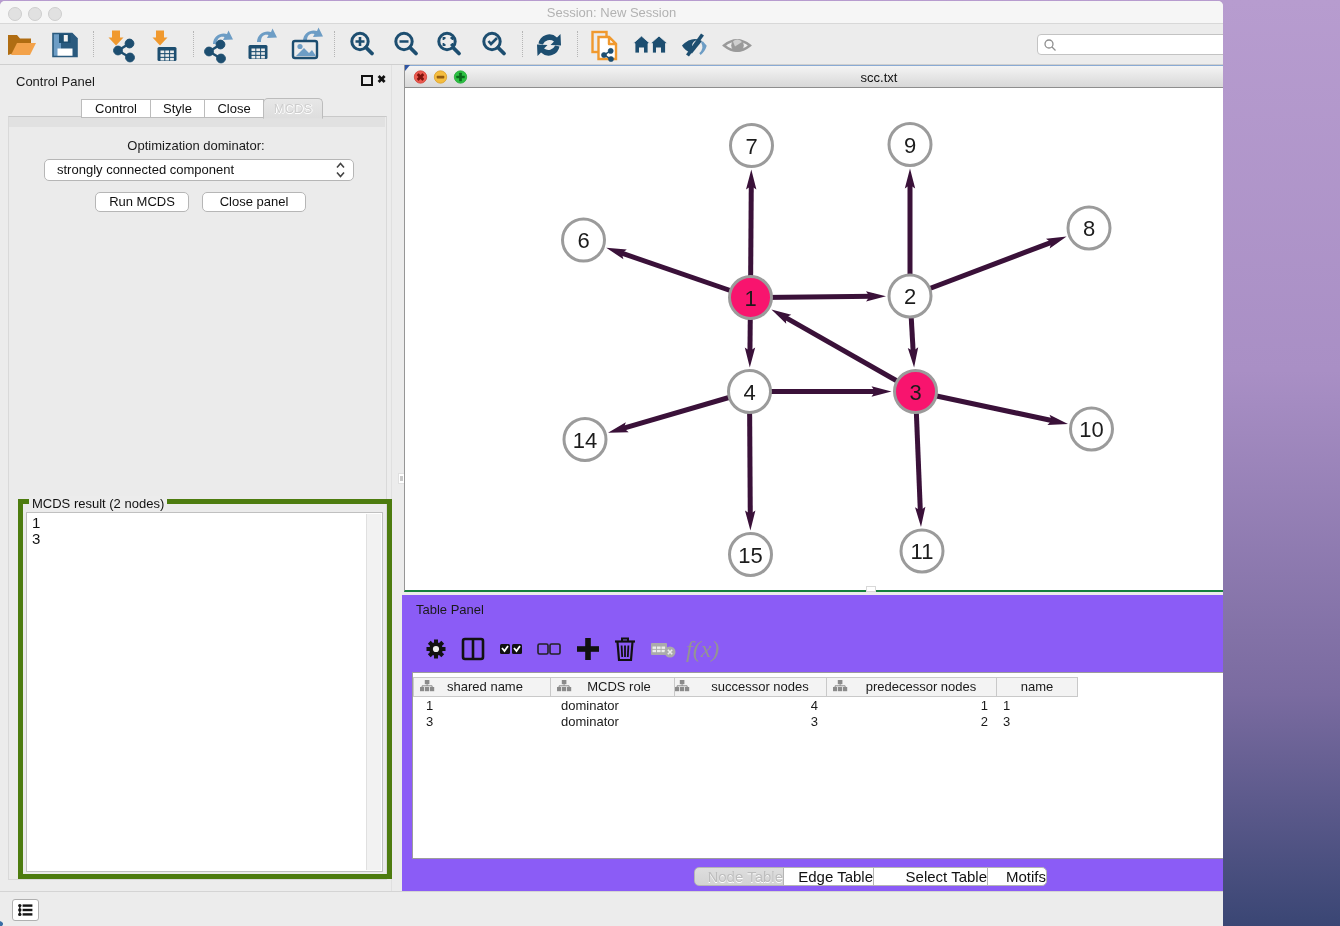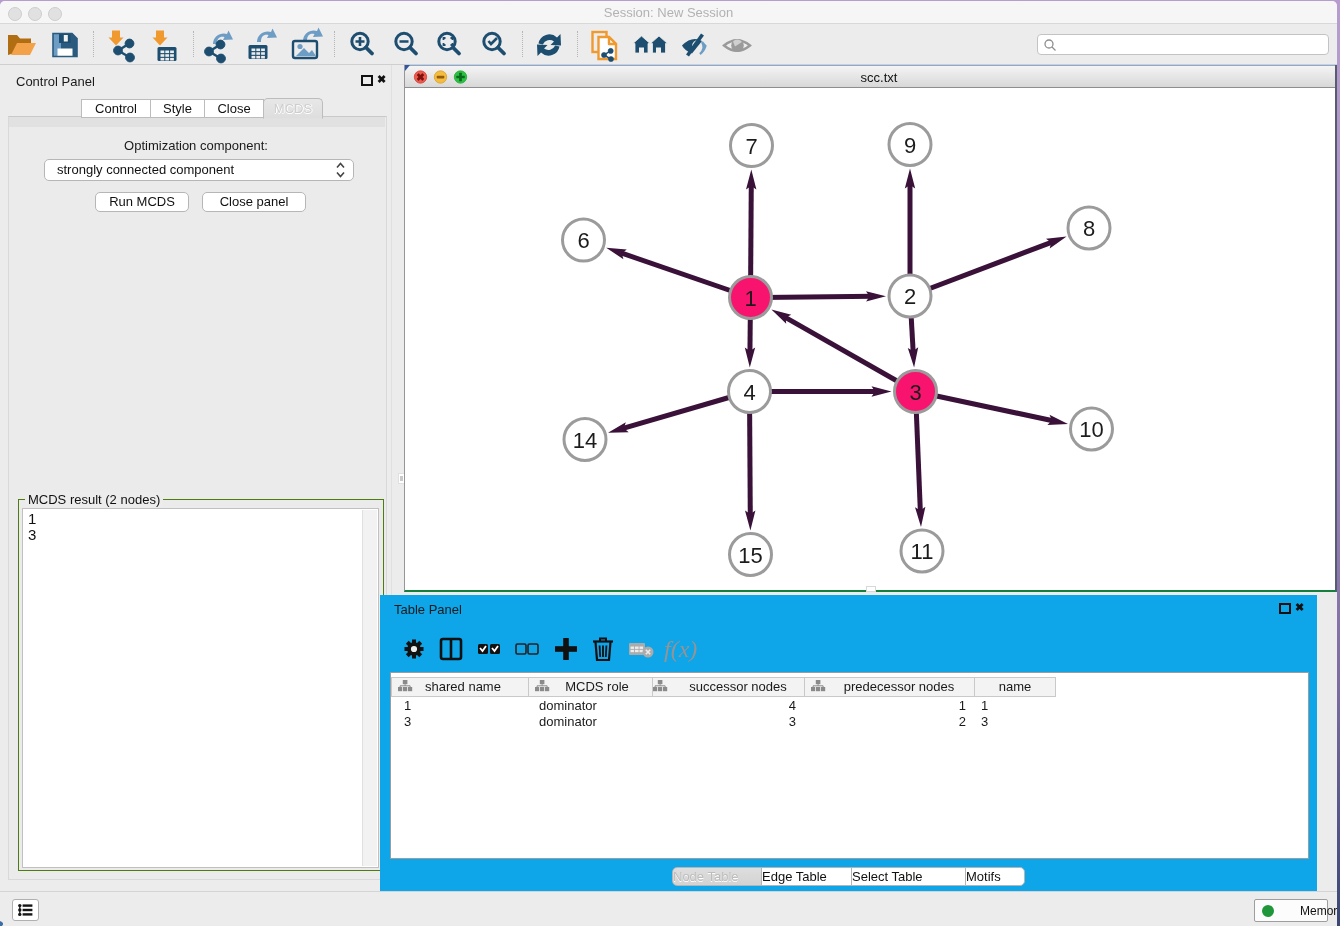--- a/index.html
+++ b/index.html
@@ -2,7 +2,7 @@
 <html><head><meta charset="utf-8"><style>
 html,body{margin:0;padding:0;}
 body{width:1340px;height:926px;background:linear-gradient(#b79ccf 0%,#a98fc5 40%,#7a6ba0 75%,#3a4674 100%);font-family:"Liberation Sans",sans-serif;position:relative;overflow:hidden;}
-#win{position:absolute;left:0;top:1px;width:1337px;height:925px;background:#ececec;border-radius:5px 5px 0 0;overflow:hidden;}
+#win{position:absolute;left:0;top:1px;width:1223px;height:925px;background:#ececec;border-radius:5px 5px 0 0;overflow:hidden;}
 .abs{position:absolute;}
 #titlebar{left:0;top:0;width:100%;height:22px;background:#f6f6f6;border-bottom:1px solid #d8d8d8;}
 .tl{width:12px;height:12px;border-radius:50%;background:#e1e1e1;border:1px solid #cecece;top:6px;}

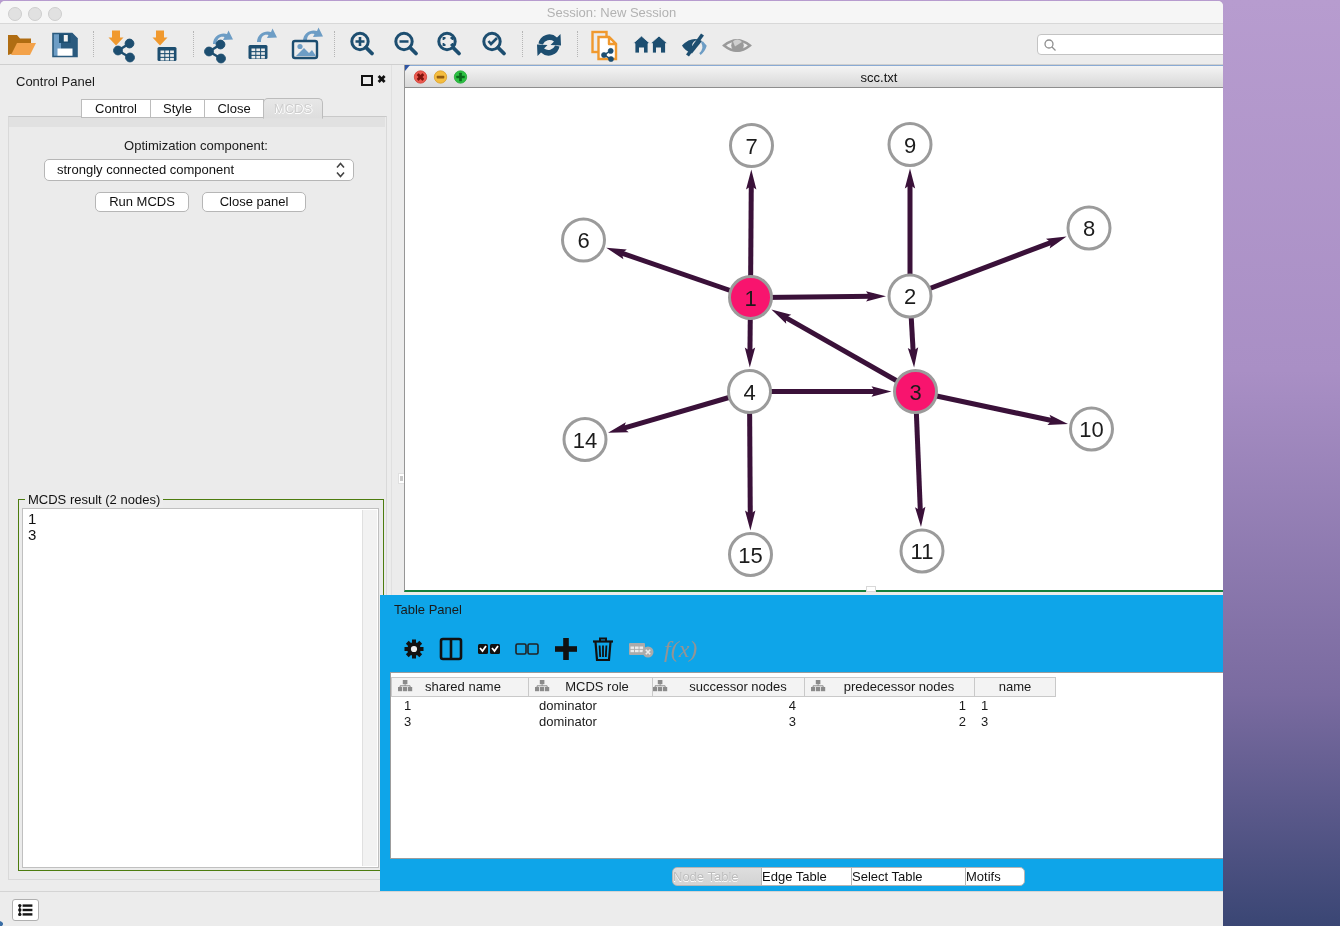--- a/index.html
+++ b/index.html
@@ -223,7 +223,7 @@
       <div class="tab" style="left:204px;width:58px;">Close</div>
       <div class="tab tabsel" style="left:263px;width:58px;height:19px;line-height:19px;">MCDS</div>
     </div>
-    <div class="abs" id="optlabel">Optimization component:</div>
+    <div class="abs" id="optlabel">Optimization dominator:</div>
     <div class="abs" id="combo"><span style="padding-left:12px;">strongly connected component</span>
       <svg class="abs" style="right:8px;top:3px;" width="9" height="14" viewBox="0 0 9 14">
           <path d="M 1,4.5 L 4.5,0.5 L 8,4.5 M 1,9.5 L 4.5,13.5 L 8,9.5" fill="none" stroke="#444" stroke-width="1.6"></path>

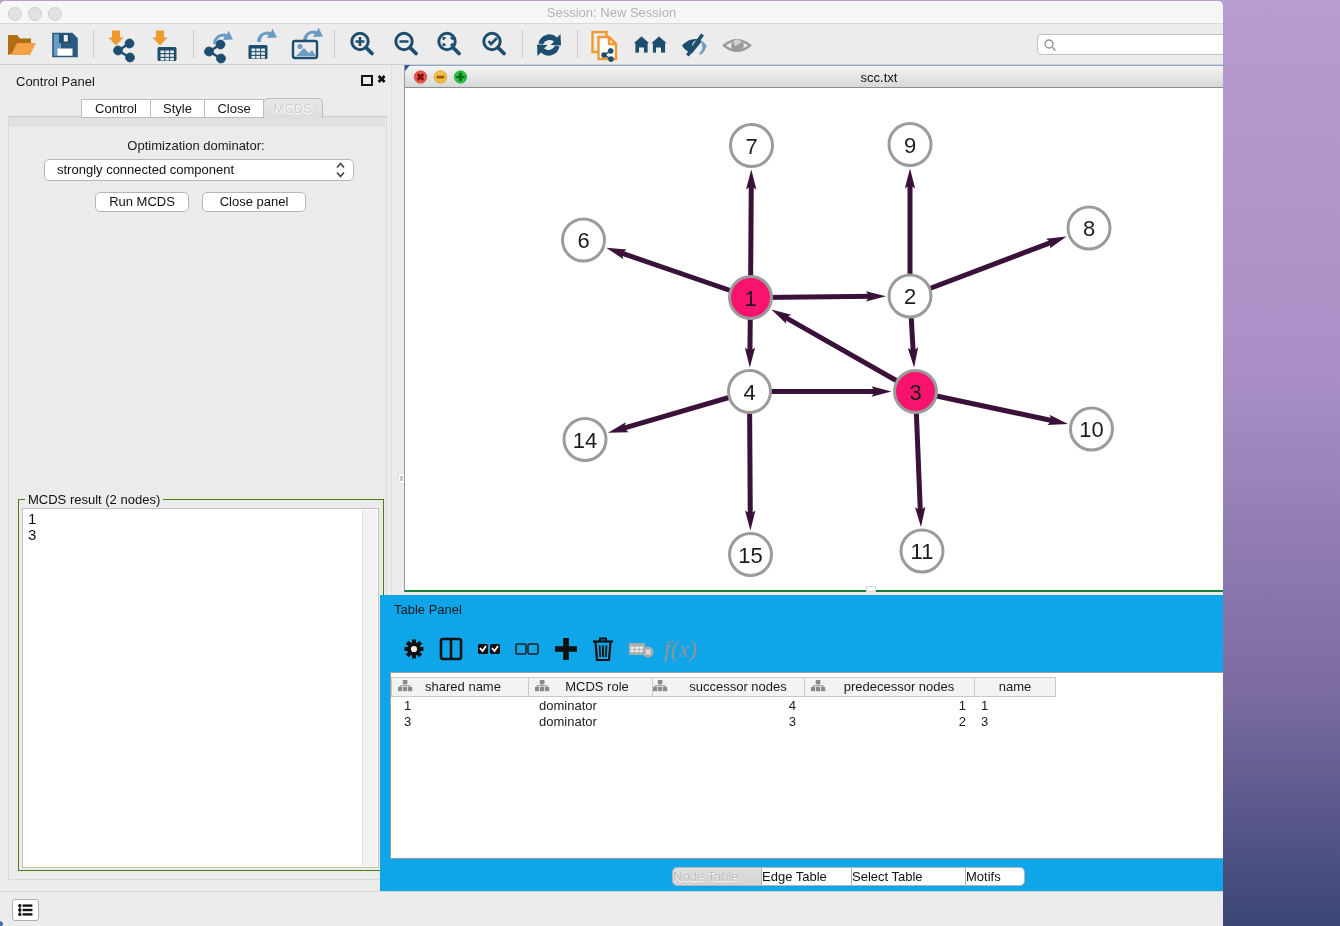--- a/index.html
+++ b/index.html
@@ -22,7 +22,7 @@
 #optlabel{left:0;top:73px;width:392px;text-align:center;font-size:13px;color:#1a1a1a;}
 #combo{left:44px;top:94px;width:308px;height:20px;background:#fff;border:1px solid #b6b6b6;border-radius:5px;font-size:13px;color:#111;line-height:20px;}
 .btn{position:absolute;background:#fff;border:1px solid #b6b6b6;border-radius:5px;font-size:13px;color:#111;text-align:center;height:18px;line-height:18px;}
-#fieldset{left:18px;top:434px;width:364px;height:370px;border:1px solid #4d7c0f;text-decoration:underline;}
+#fieldset{left:18px;top:434px;width:364px;height:370px;border:5px solid #4d7c0f;text-decoration:underline;}
 #legend{left:6px;top:-8px;background:#ececec;padding:0 3px;font-size:13px;color:#111;}
 #resultbox{left:3px;top:8px;width:355px;height:358px;background:#fff;border:1px solid #c0c0c0;font-size:15px;color:#111;}
 #resultscroll{right:1px;top:1px;width:14px;height:356px;background:#f2f2f2;border-left:1px solid #e0e0e0;}

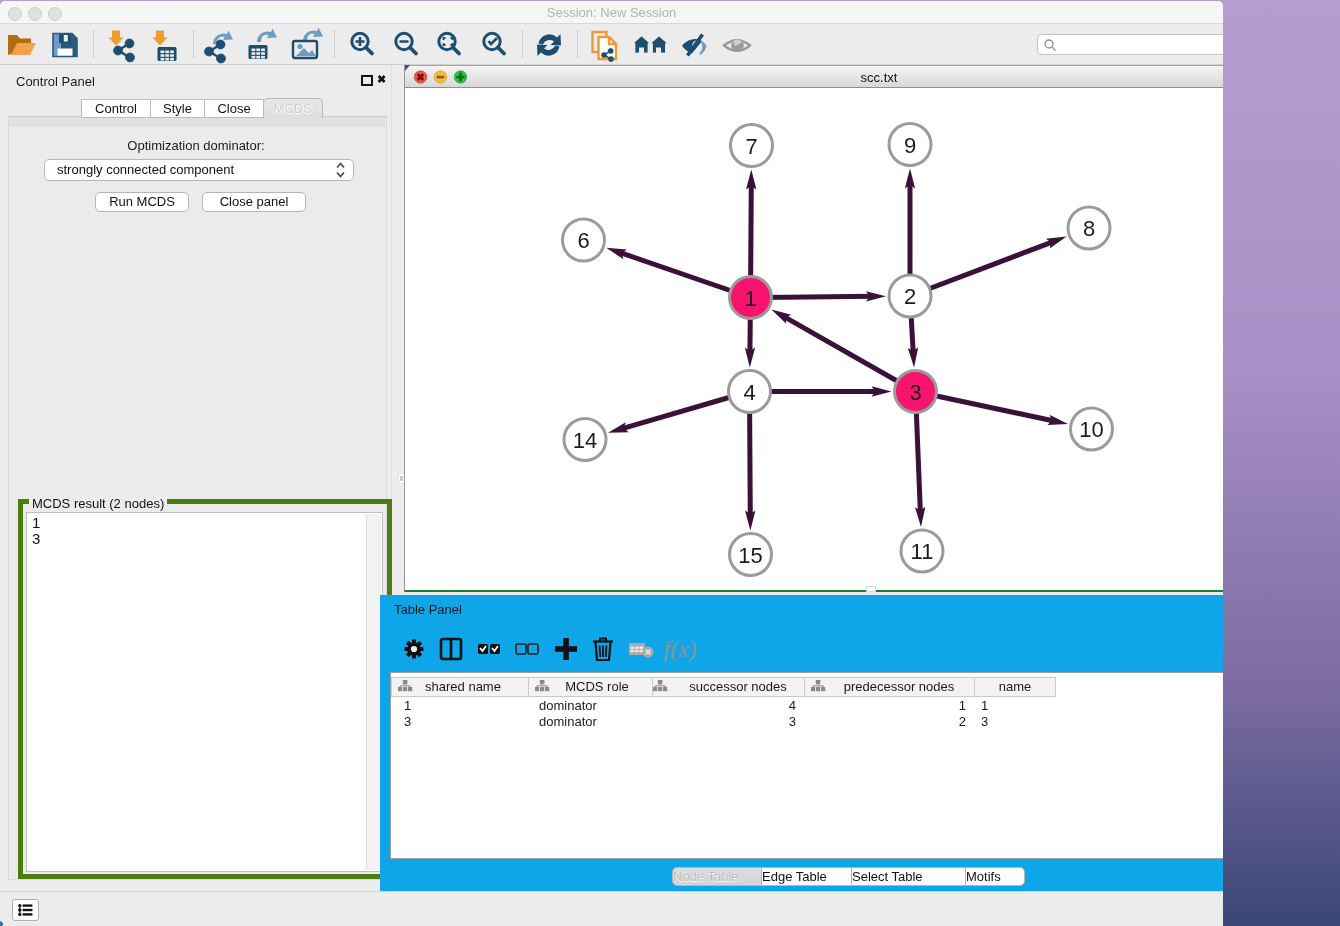--- a/index.html
+++ b/index.html
@@ -32,7 +32,7 @@
 #ititletext{width:100%;text-align:center;top:4px;font-size:13px;color:#111;}
 #canvas{left:0;top:23px;width:930px;height:502px;background:#fff;}
 
-#tp{left:380px;top:594px;width:937px;height:296px;background:#0ea5e9;}
+#tp{left:402px;top:594px;width:937px;height:296px;background:#8b5cf6;}
 #tptitle{left:14px;top:7px;font-size:13px;color:#1a1a1a;}
 #tablewrap{left:10px;top:77px;width:917px;height:185px;background:#fff;border:1px solid #9c9c9c;}
 #btabs{left:0;top:272px;width:100%;height:20px;}

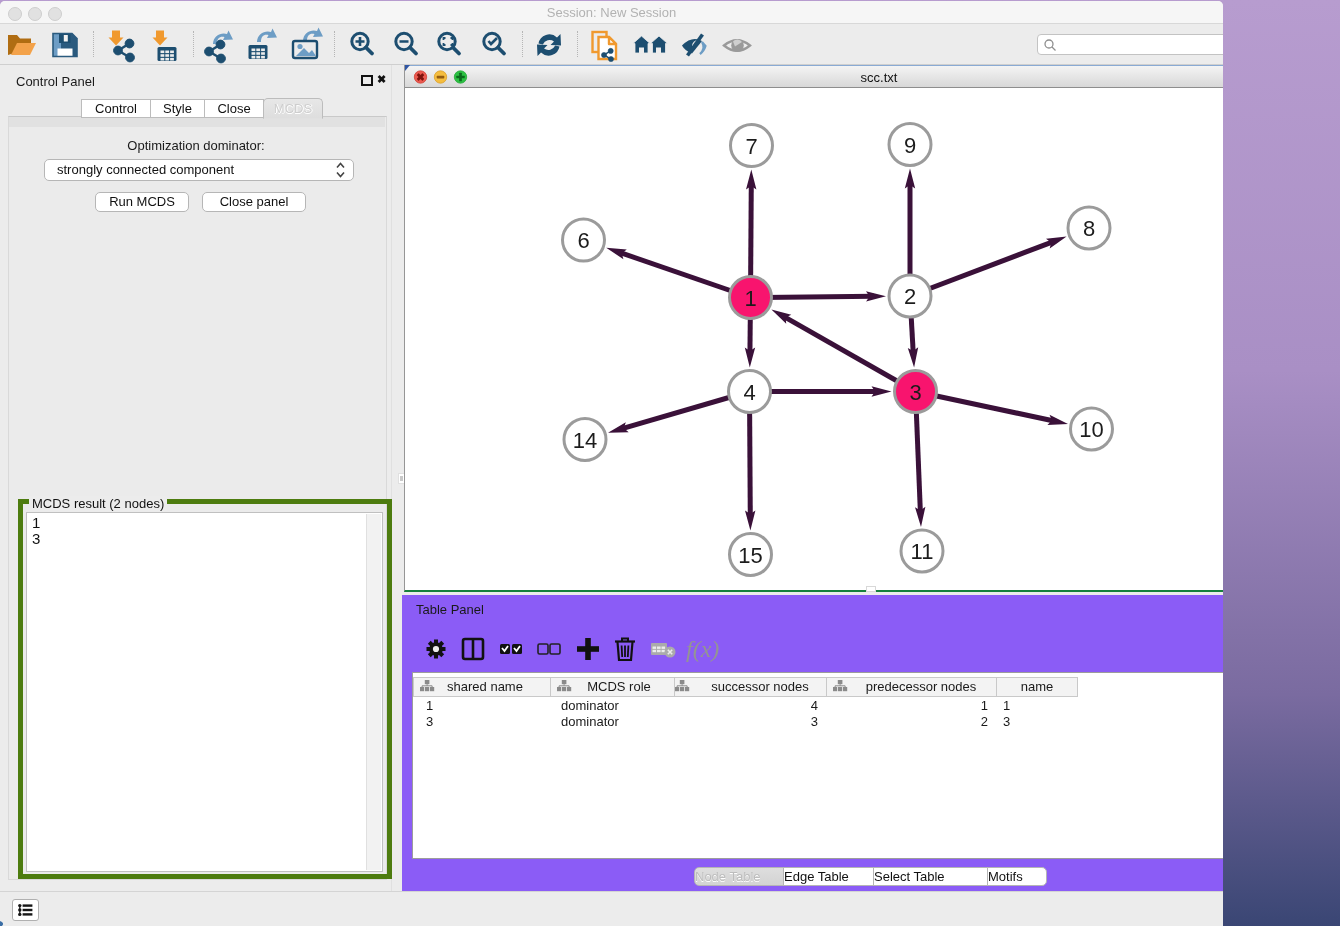--- a/index.html
+++ b/index.html
@@ -36,7 +36,7 @@
 #tptitle{left:14px;top:7px;font-size:13px;color:#1a1a1a;}
 #tablewrap{left:10px;top:77px;width:917px;height:185px;background:#fff;border:1px solid #9c9c9c;}
 #btabs{left:0;top:272px;width:100%;height:20px;}
-.btab{position:absolute;top:0;height:17px;background:#fff;border:1px solid #b5b5b5;font-size:13px;color:#111;text-align:left;line-height:17px;}
+.btab{position:absolute;top:0;height:17px;background:#fff;border:1px solid #b5b5b5;font-size:15px;color:#111;text-align:right;line-height:17px;}
 #statusbar{left:0;top:890px;width:100%;height:36px;background:#ececec;border-top:1px solid #d4d4d4;}
 #memb{left:1254px;top:7px;width:72px;height:21px;background:#fcfcfc;border:1px solid #9e9e9e;border-radius:2px;font-size:12px;color:#111;}
 #listb{left:12px;top:7px;width:25px;height:20px;background:#fff;border:1px solid #b0b0b0;border-radius:3px;}

